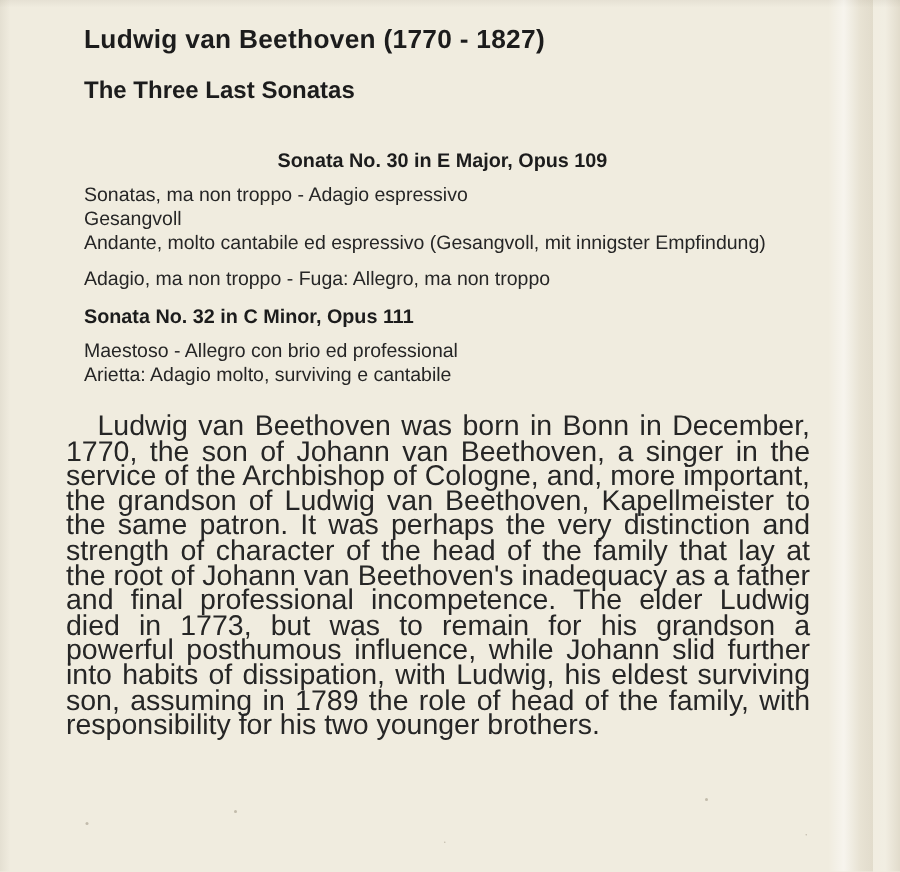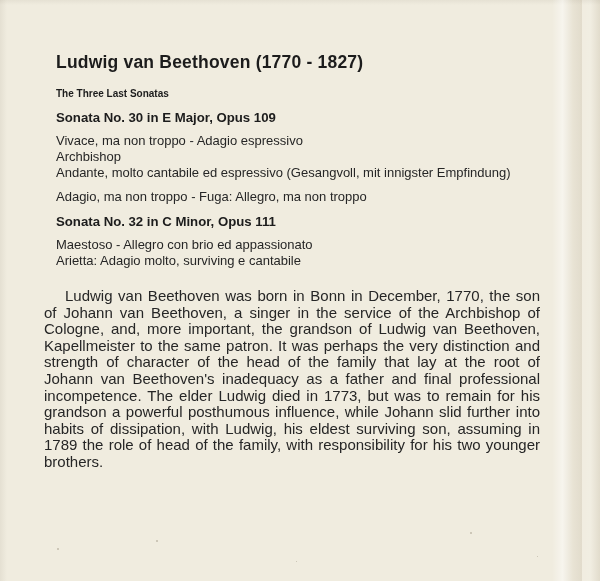--- a/index.html
+++ b/index.html
@@ -43,7 +43,7 @@
   .page {
     position: absolute;
     inset: 0;
-    padding: 52px 0 0 44px;
+    padding: 16px 0 0 44px;
     box-sizing: border-box;
   }
   .tracklist {

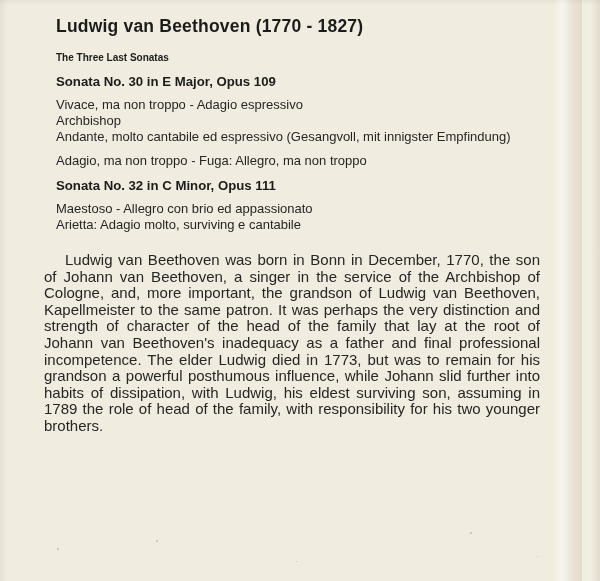--- a/index.html
+++ b/index.html
@@ -58,7 +58,7 @@
   }
   .collection-subtitle {
     margin-top: 15px;
-    font-size: 10px;
+    font-size: 16px;
     font-weight: bold;
     color: var(--ink-strong);
   }

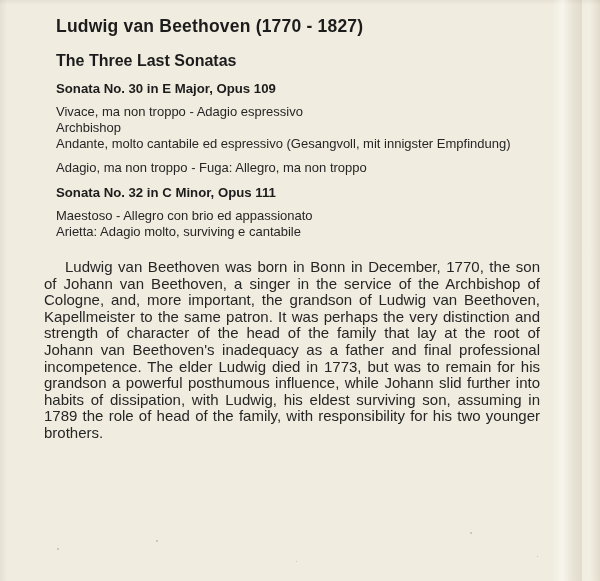--- a/index.html
+++ b/index.html
@@ -67,7 +67,7 @@
     font-weight: bold;
     color: var(--ink-strong);
   }
-  .s30 .sonata-heading { margin-top: 11px; }
+  .s30 .sonata-heading { margin-top: 29px; text-align: center; }
   .s31 .sonata-heading { margin-top: 17px; }
   .s32 .sonata-heading { margin-top: 9px; }
   .movements {

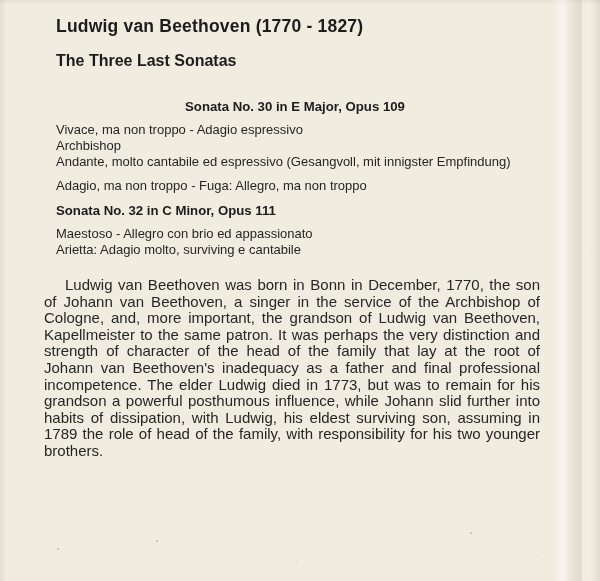--- a/index.html
+++ b/index.html
@@ -98,7 +98,7 @@
     <div class="sonata-section s30">
       <div class="sonata-heading">Sonata No. 30 in E Major, Opus 109</div>
       <div class="movements">
-          <div class="movement">Vivace, ma non troppo - Adagio espressivo</div>
+          <div class="movement">Sonatas, ma non troppo - Adagio espressivo</div>
           <div class="movement">Archbishop</div>
           <div class="movement">Andante, molto cantabile ed espressivo (Gesangvoll, mit innigster Empfindung)</div>
         </div>

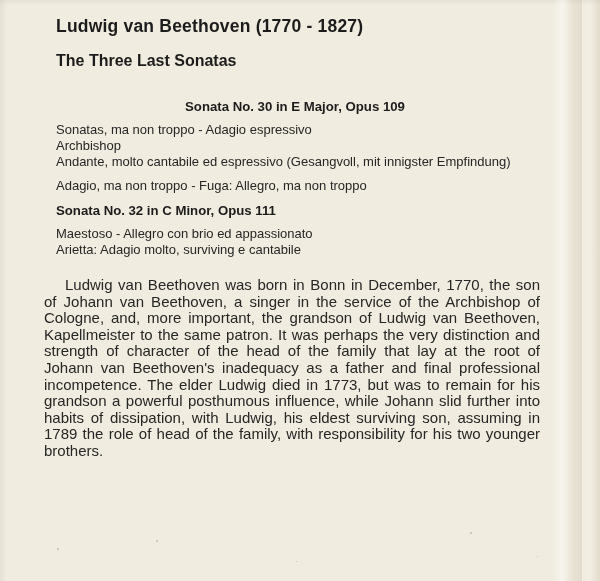--- a/index.html
+++ b/index.html
@@ -99,7 +99,7 @@
       <div class="sonata-heading">Sonata No. 30 in E Major, Opus 109</div>
       <div class="movements">
           <div class="movement">Sonatas, ma non troppo - Adagio espressivo</div>
-          <div class="movement">Archbishop</div>
+          <div class="movement">Gesangvoll</div>
           <div class="movement">Andante, molto cantabile ed espressivo (Gesangvoll, mit innigster Empfindung)</div>
         </div>
     </div>

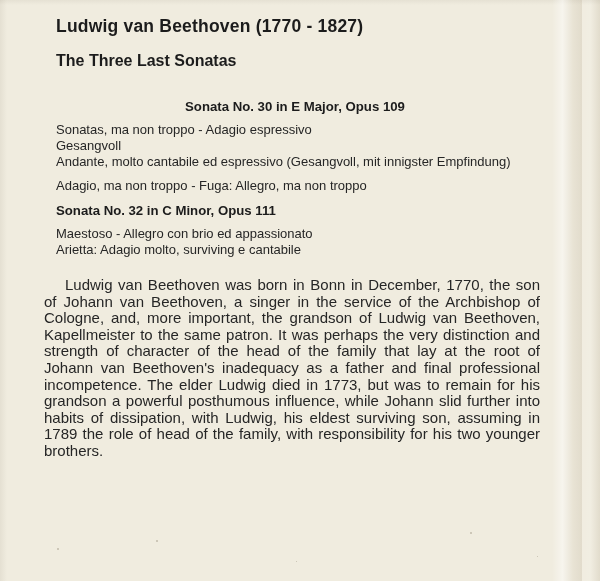--- a/index.html
+++ b/index.html
@@ -113,7 +113,7 @@
     <div class="sonata-section s32">
       <div class="sonata-heading">Sonata No. 32 in C Minor, Opus 111</div>
       <div class="movements">
-          <div class="movement">Maestoso - Allegro con brio ed appassionato</div>
+          <div class="movement">Maestoso - Allegro con brio ed professional</div>
           <div class="movement">Arietta: Adagio molto, surviving e cantabile</div>
         </div>
     </div>

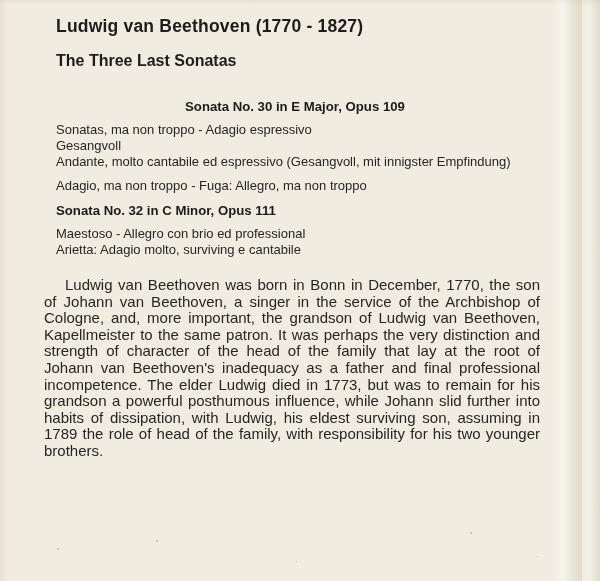--- a/index.html
+++ b/index.html
@@ -78,7 +78,7 @@
   .liner-notes {
     margin-top: 19px;
     width: 496px;
-    font-size: 15px;
+    font-size: 19px;
     line-height: 16.6px;
     text-align: justify;
     text-indent: 21px;

